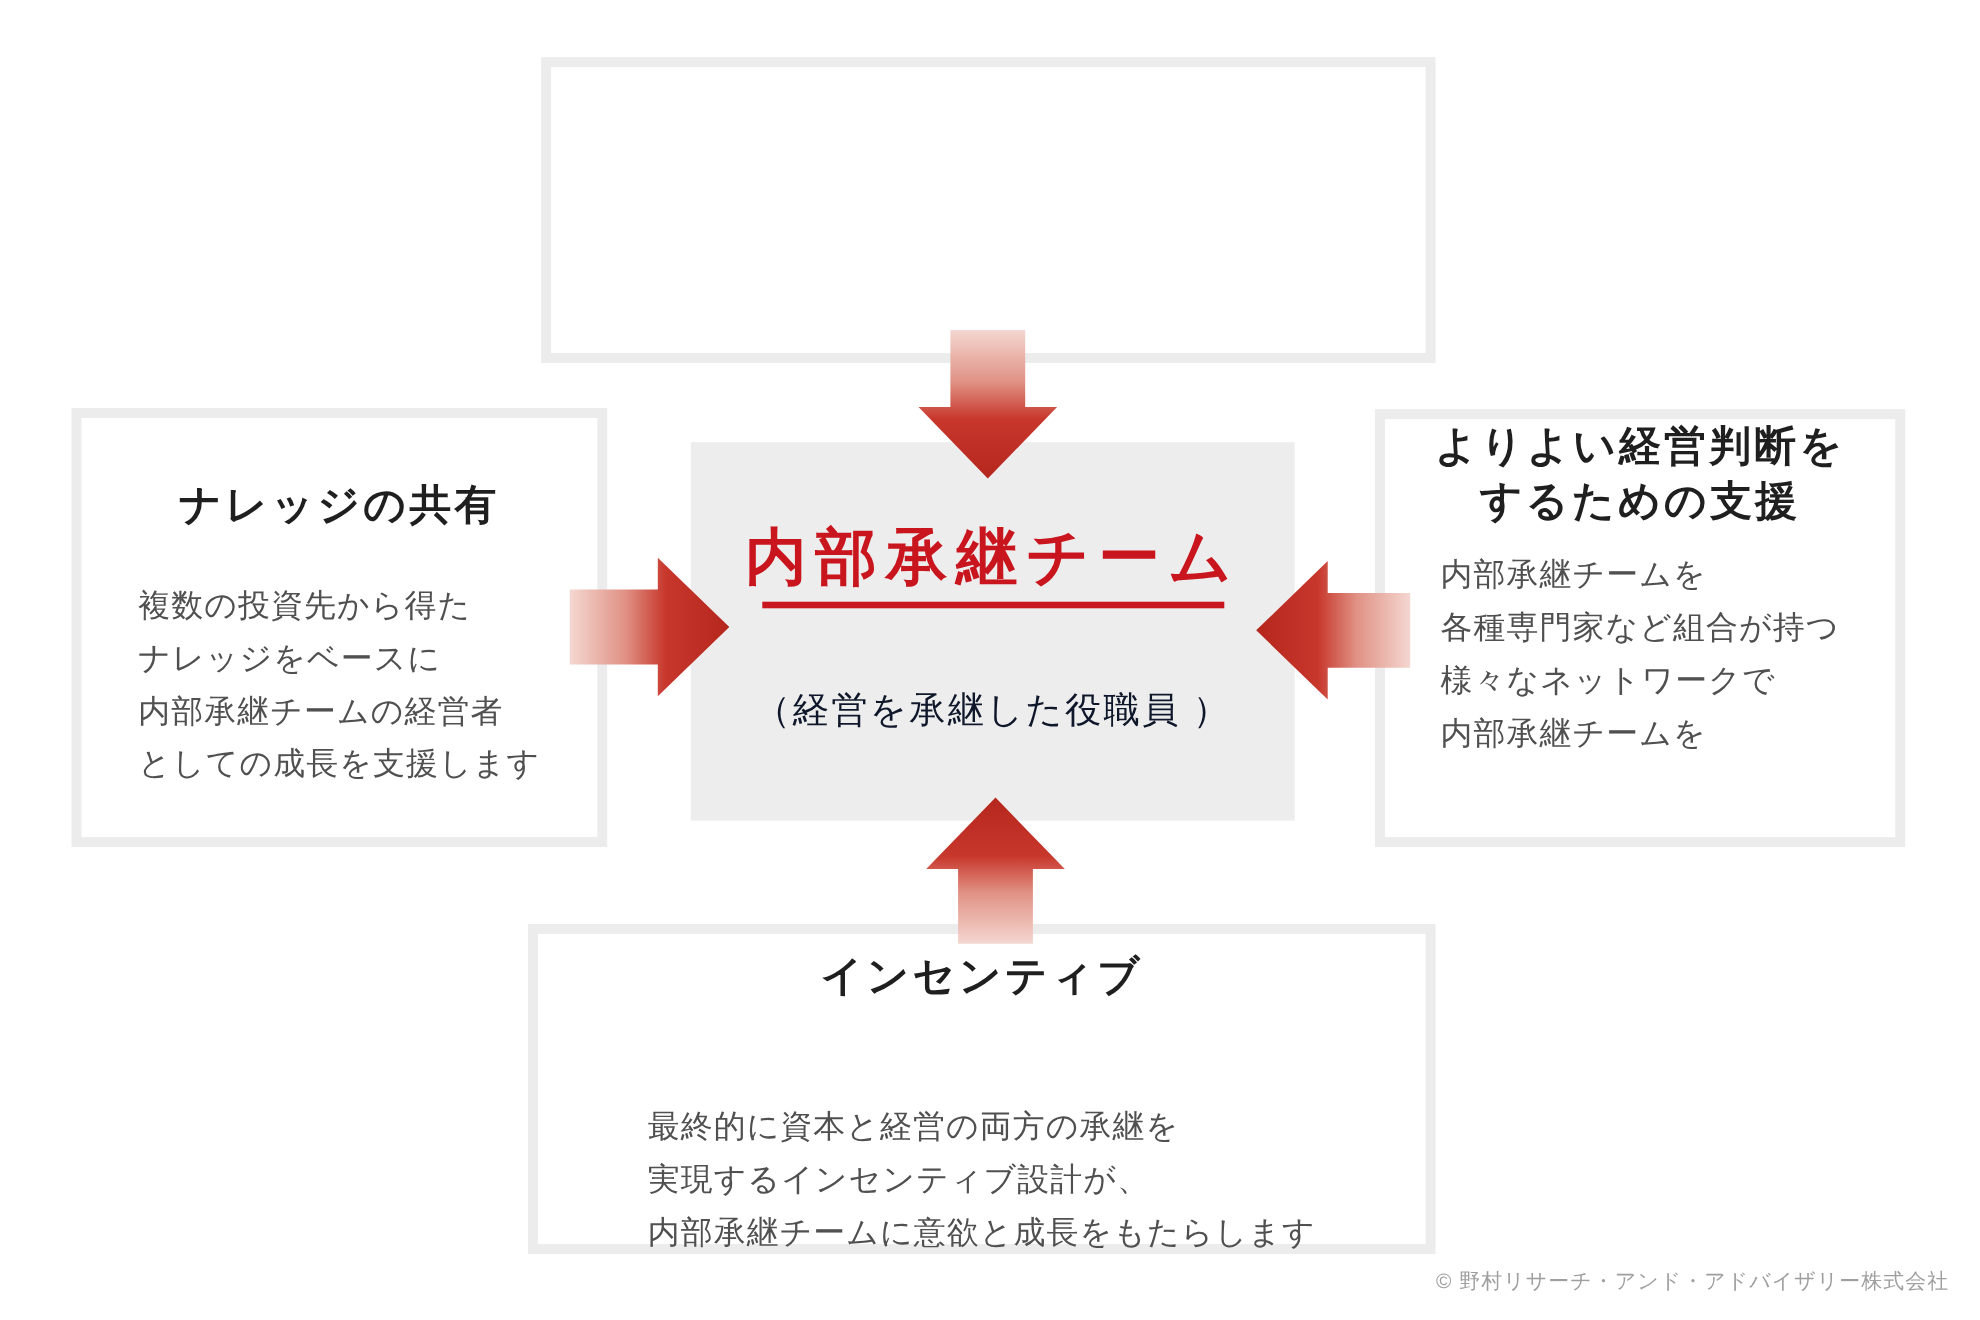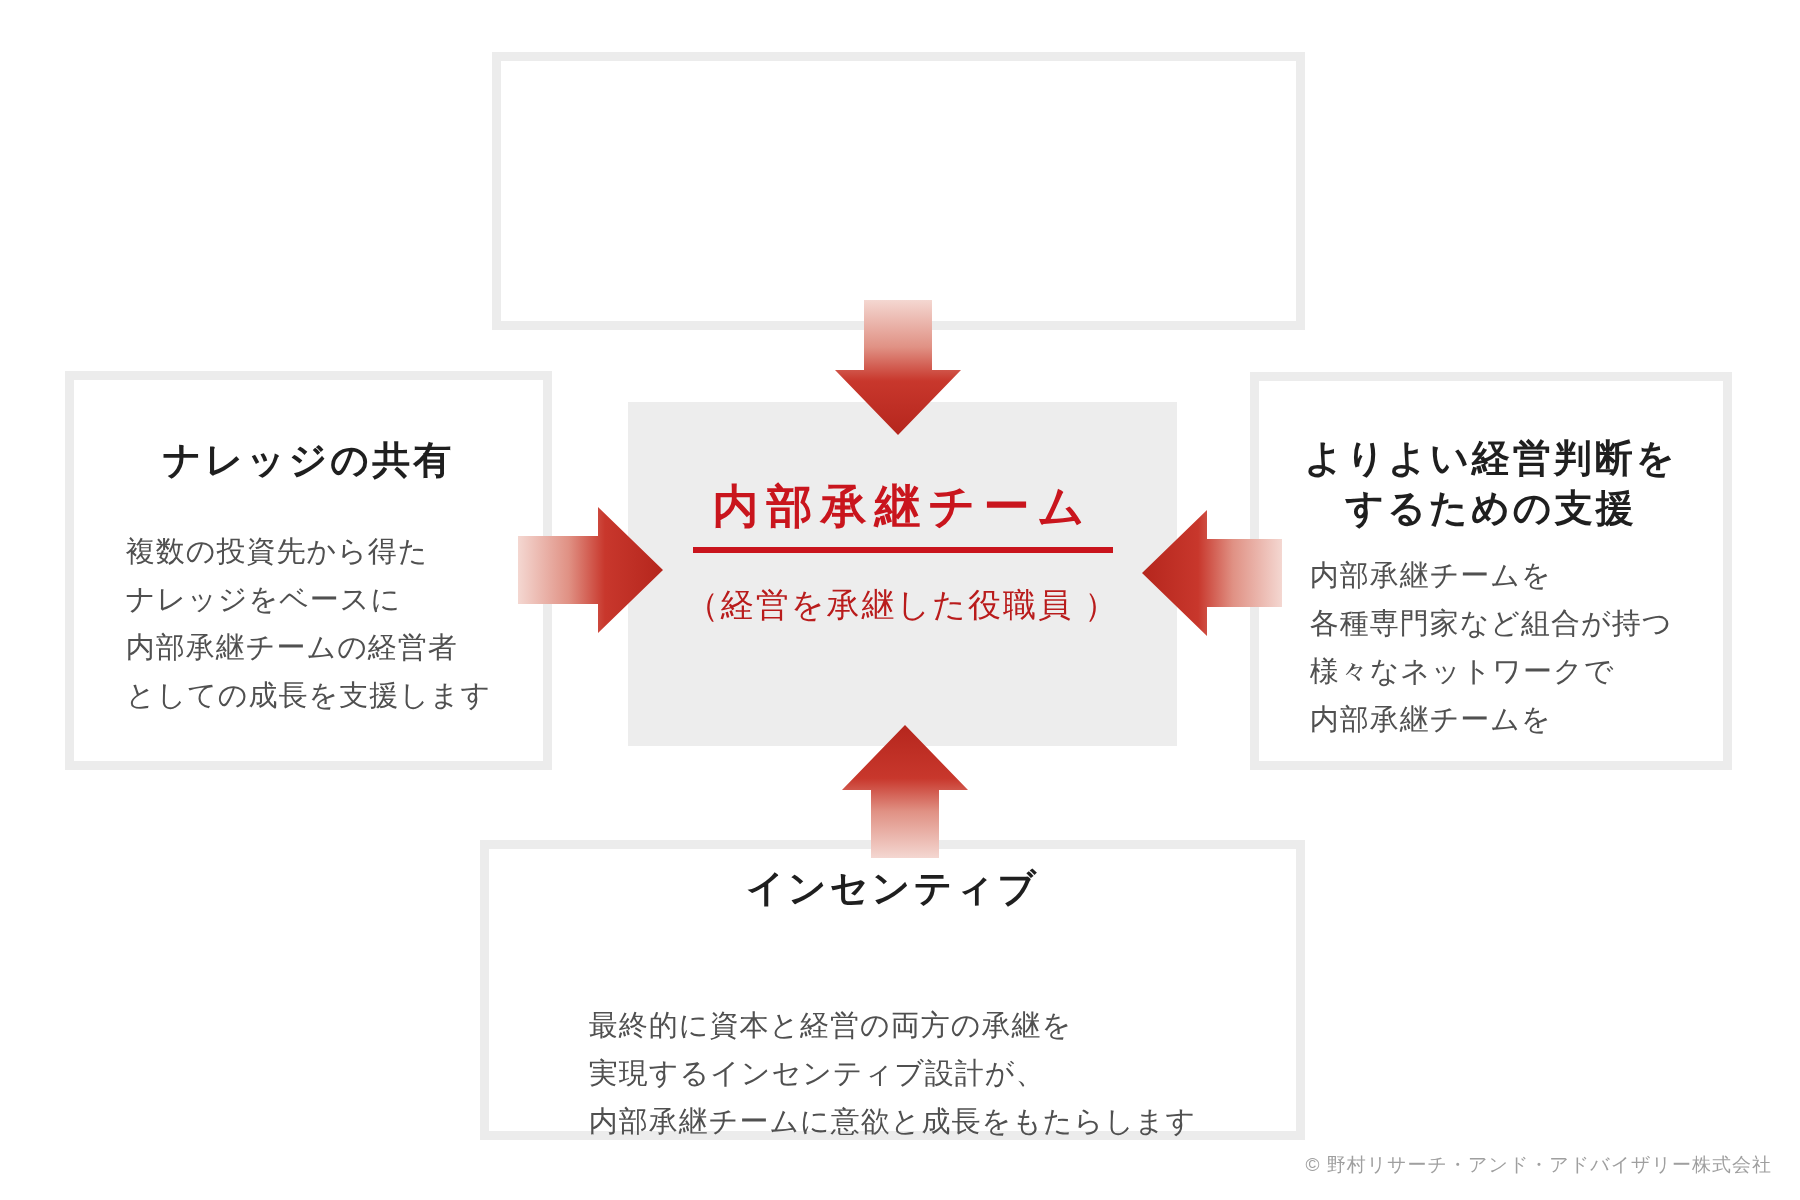--- a/index.html
+++ b/index.html
@@ -28,7 +28,7 @@
   .left-box{left:65px;top:371px;width:487px;height:399px;padding-top:55px;}
   .left-box .box-title{margin-bottom:42px;}
 
-  .right-box{left:1250px;top:372px;width:482px;height:398px;padding-top:52px;}
+  .right-box{left:1250px;top:372px;width:482px;height:398px;}
   .right-box .box-title{margin-bottom:18px;}
 
   .bottom-box{left:480px;top:840px;width:825px;height:300px;padding-top:14px;}

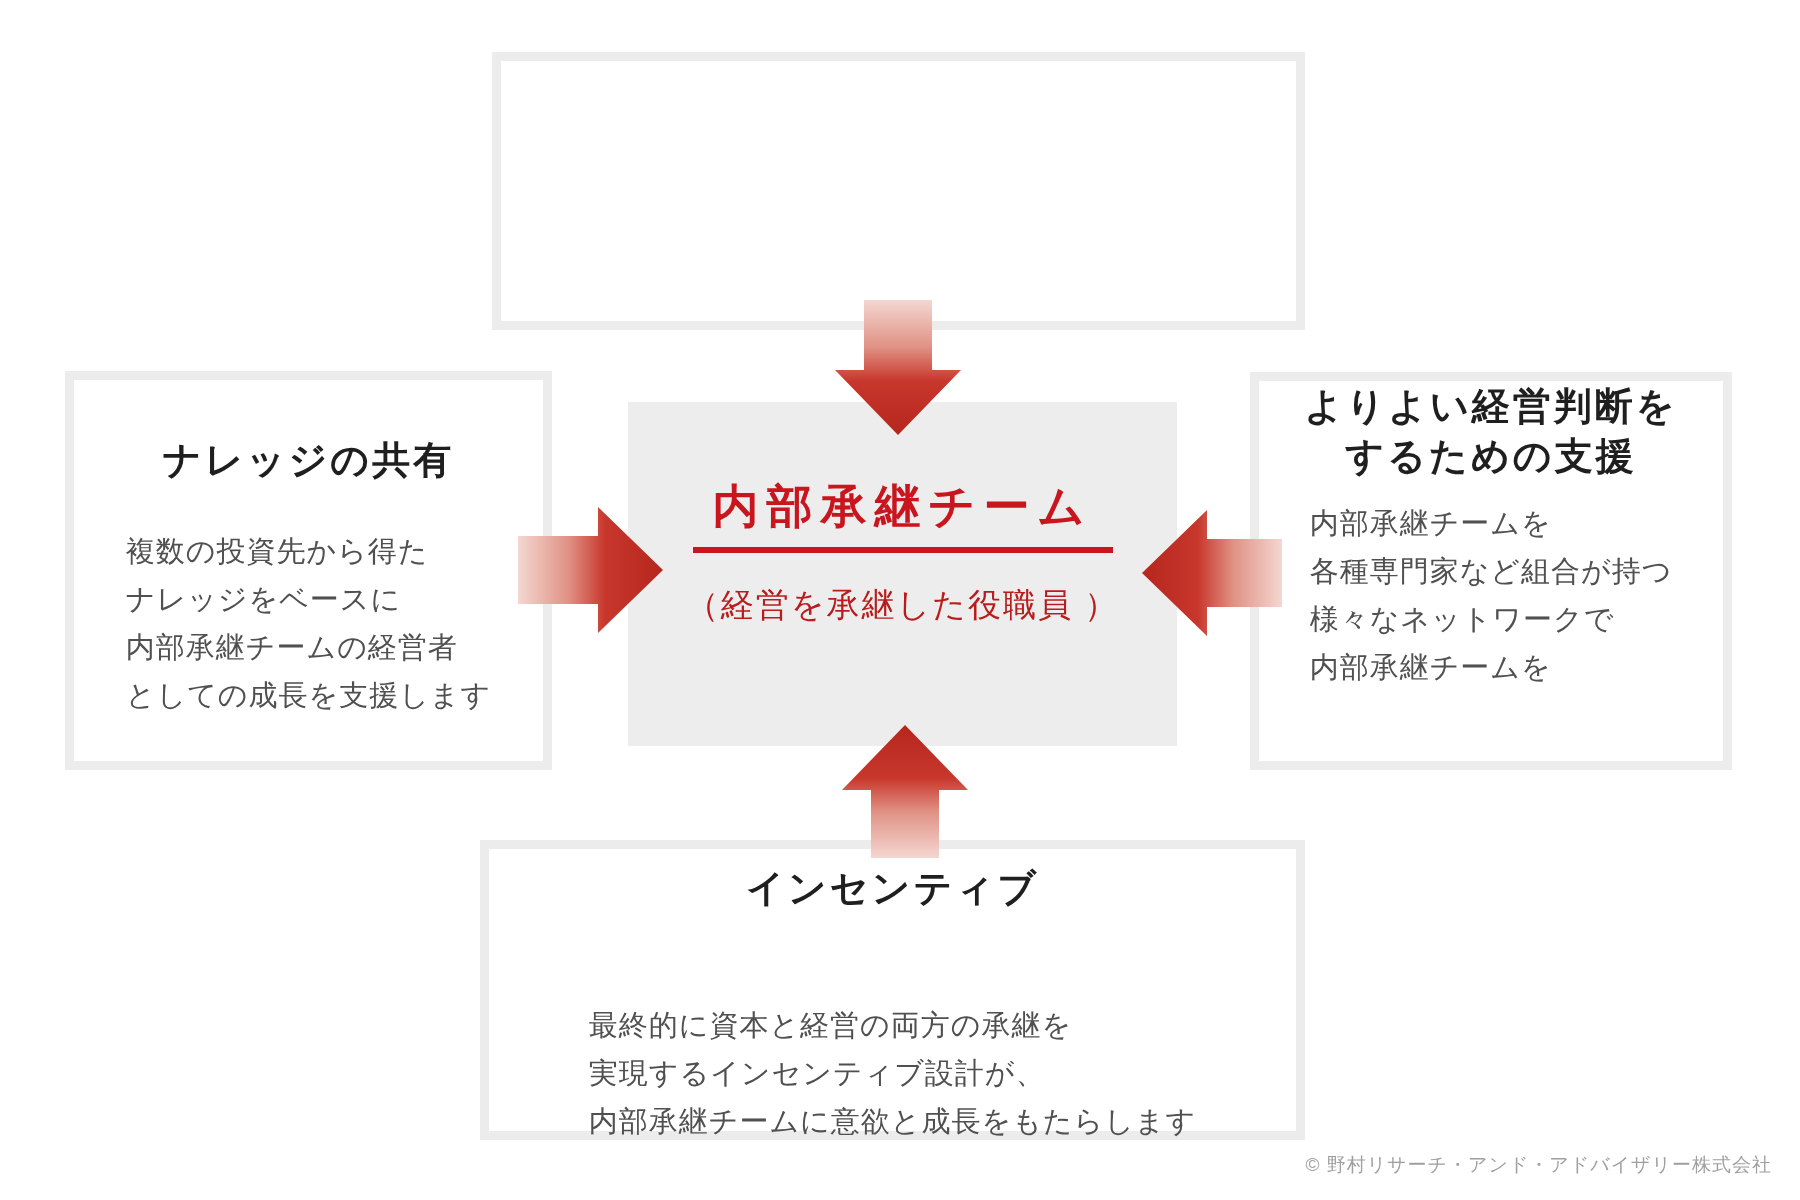--- a/index.html
+++ b/index.html
@@ -39,7 +39,7 @@
     background:#ededed;box-sizing:border-box;padding-top:80px;text-align:center;
   }
   .center-title{
-    font-size:46px;font-weight:700;color:#c9151d;
+    font-size:56px;font-weight:700;color:#c9151d;
     letter-spacing:8px;line-height:48px;white-space:nowrap;
   }
   .center-underline{

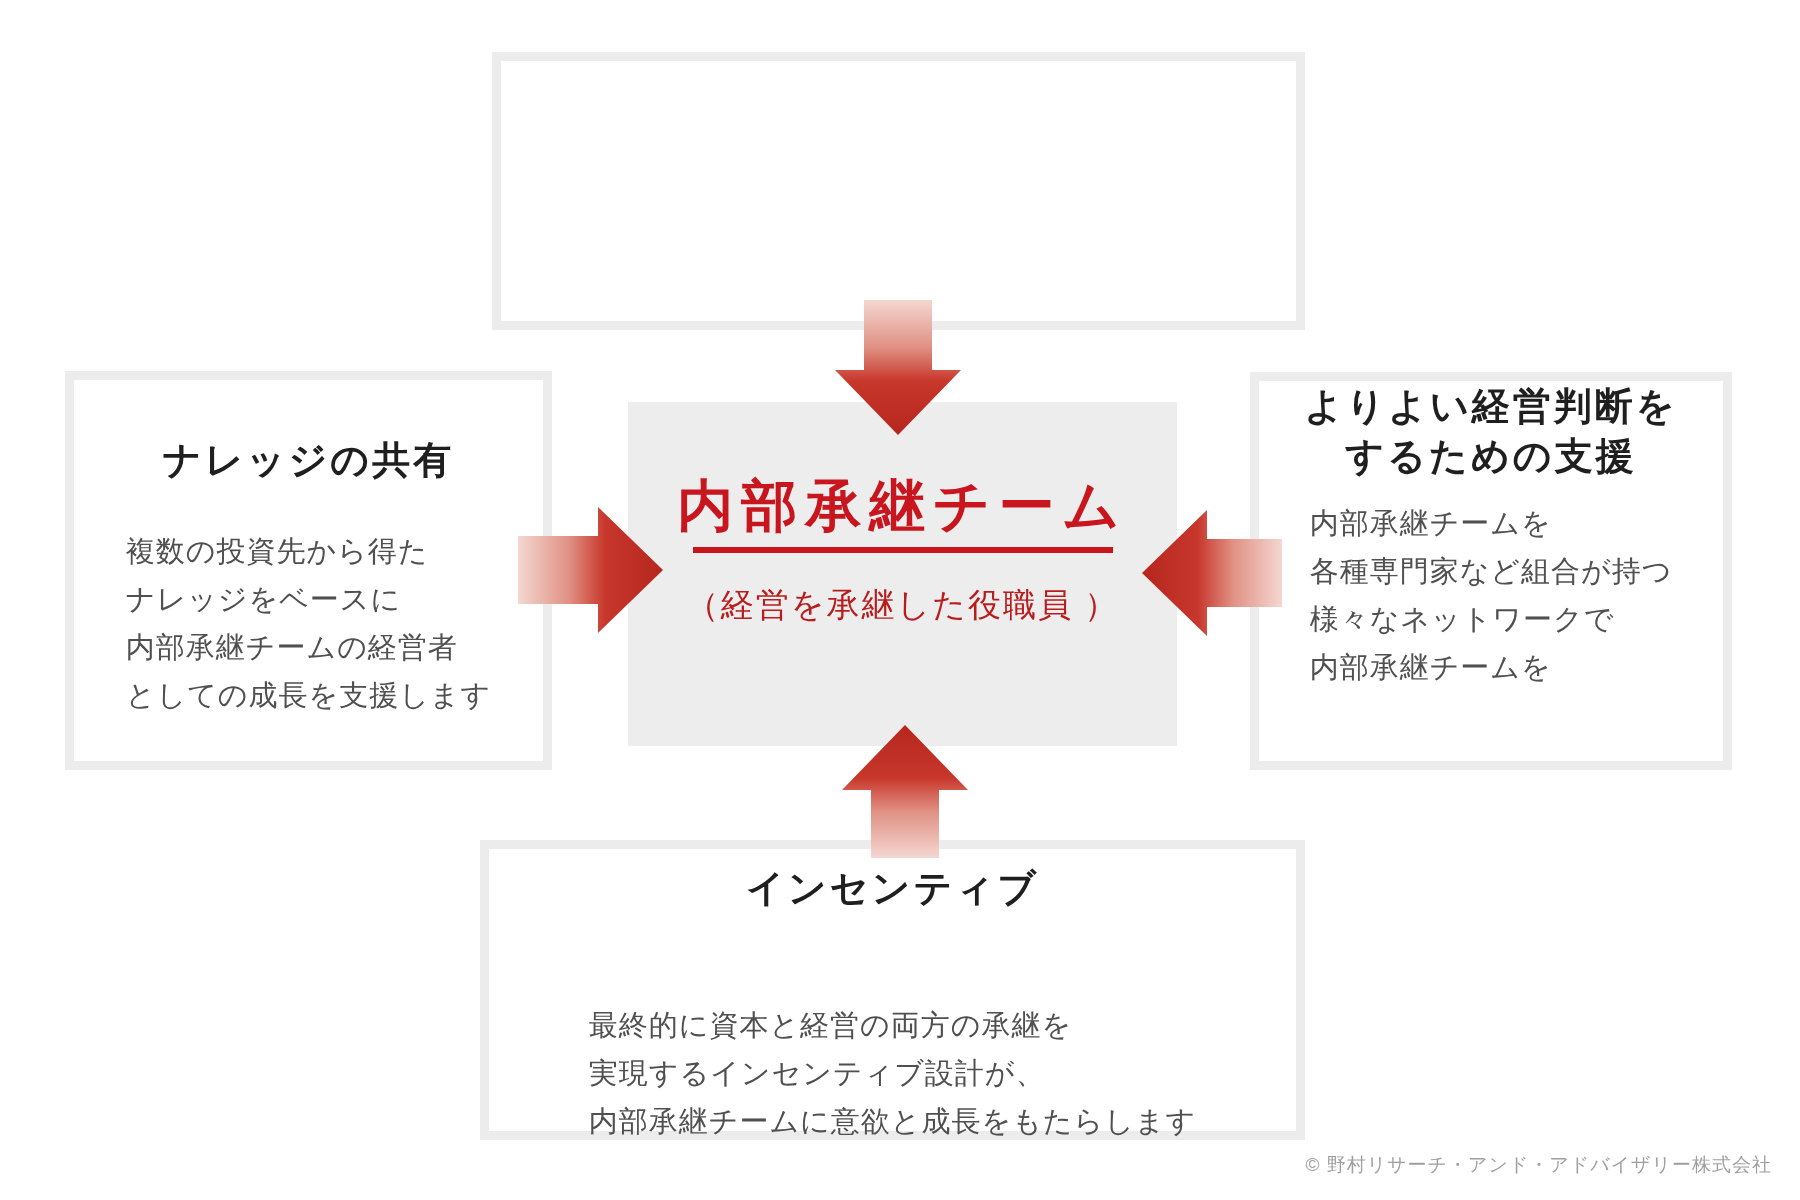--- a/index.html
+++ b/index.html
@@ -46,8 +46,8 @@
     width:420px;height:6px;background:#c9151d;margin:17px auto 0 auto;
   }
   .center-subtitle{
-    font-size:33px;color:#b91c1c;letter-spacing:2px;
-    margin-top:30px;white-space:nowrap;
+    font-size:33px;color:#0f172a;letter-spacing:2px;
+    margin-top:70px;white-space:nowrap;
   }
 
   .arrows{position:absolute;left:0;top:0;width:1800px;height:1200px;pointer-events:none;}

